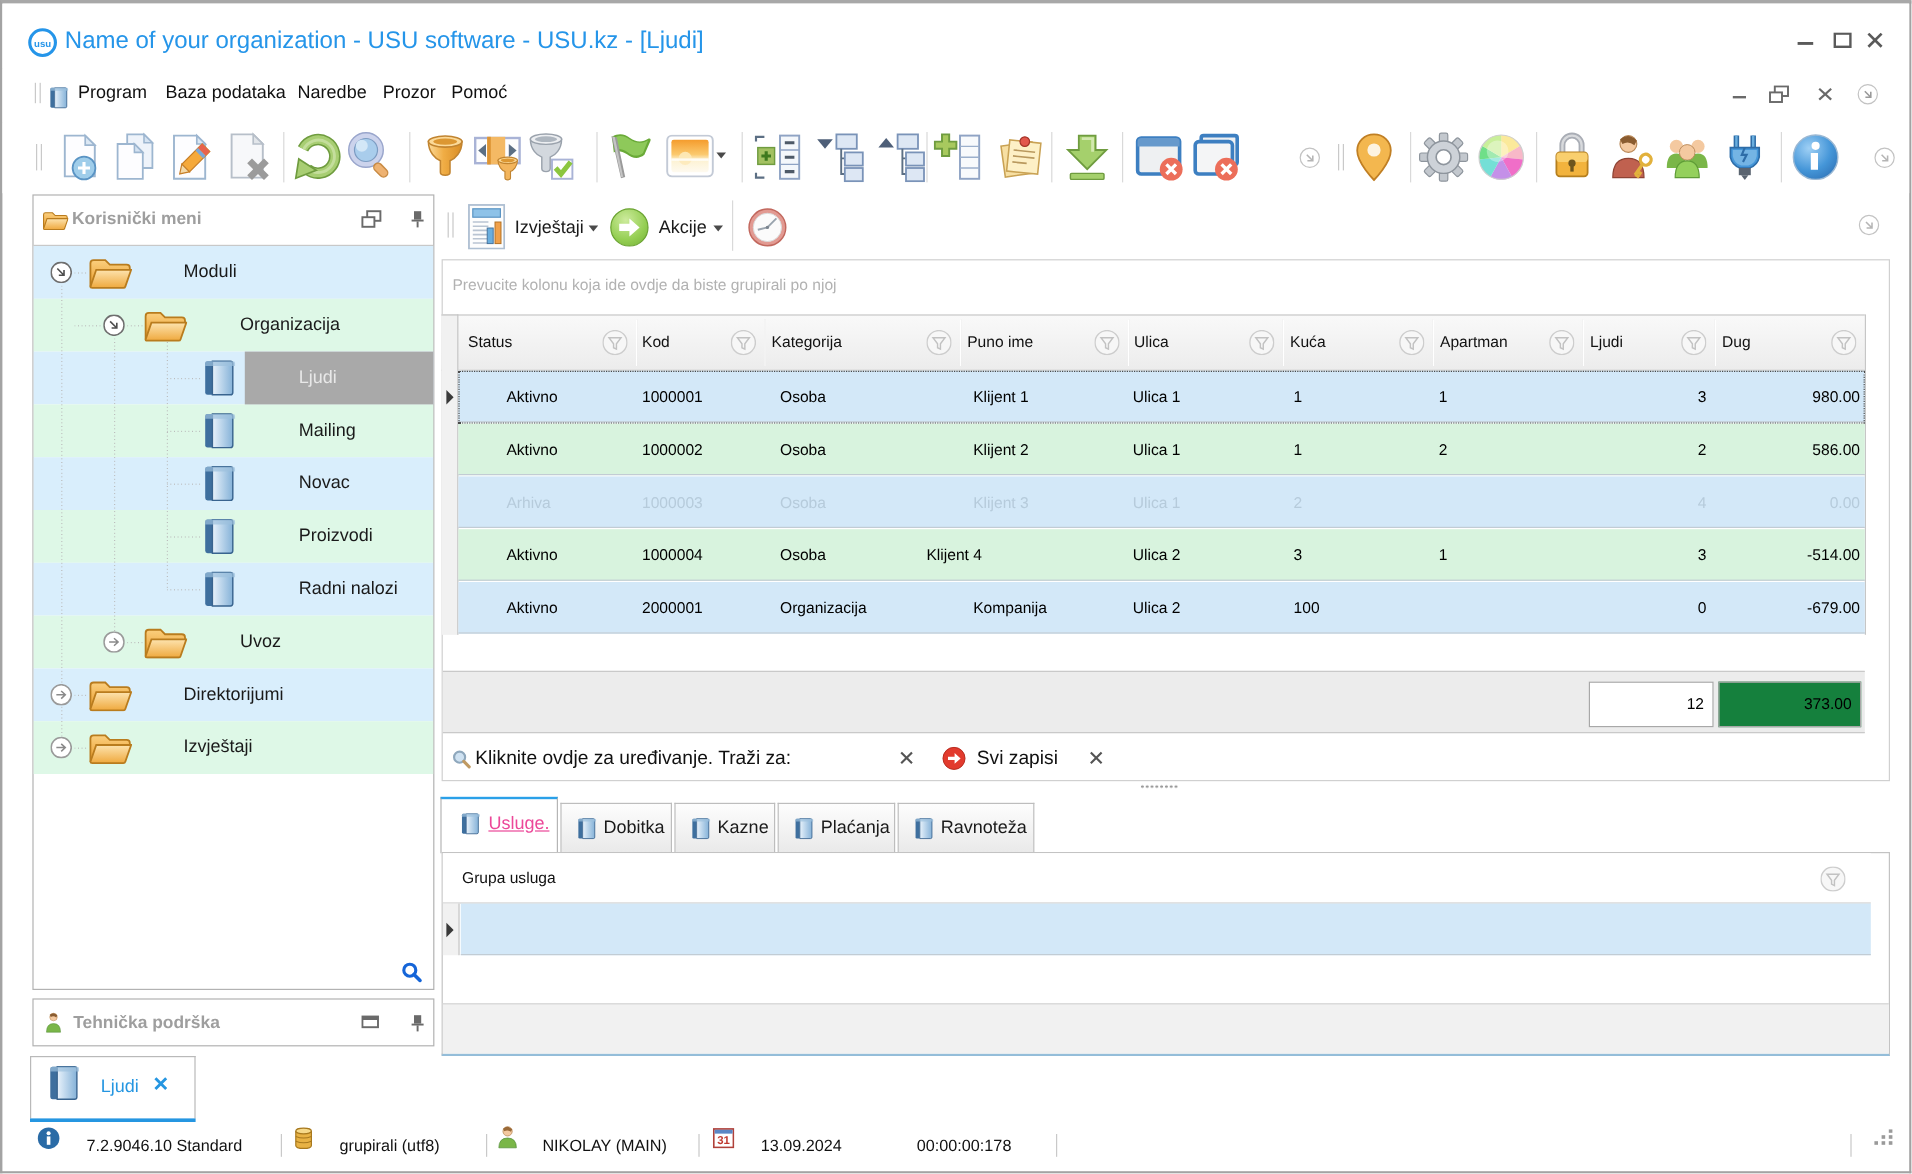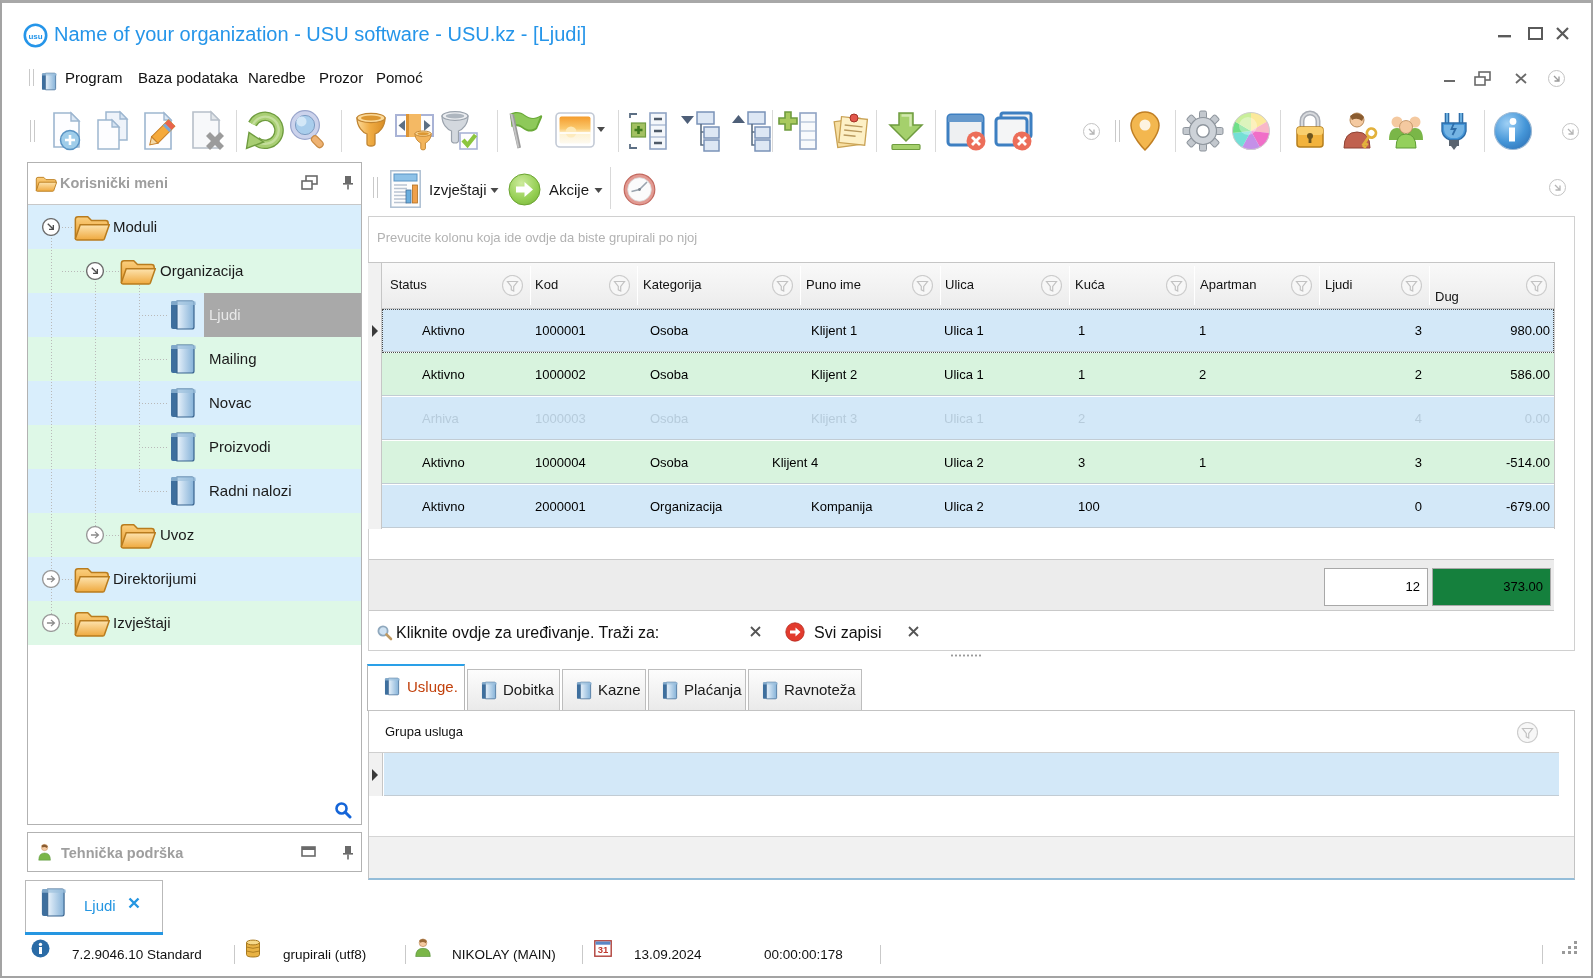--- a/index.html
+++ b/index.html
@@ -12,7 +12,7 @@
 .trow{position:absolute;left:0;width:333px;height:44px;}
 .tblue{background:#d9eefc;}
 .tgreen{background:#def8e7;}
-.ttext{position:absolute;font-size:15px;color:#1a1a1a;line-height:44px;}
+.ttext{position:absolute;font-size:15px;color:#1a1a1a;line-height:44px;margin-left:40px;}
 .dotv{position:absolute;width:1px;background-image:linear-gradient(#b9b9b9 1px,transparent 1px);background-size:1px 3px;}
 .doth{position:absolute;height:1px;background-image:linear-gradient(90deg,#b9b9b9 1px,transparent 1px);background-size:3px 1px;}
 .hlab{position:absolute;top:0;font-size:13px;color:#111;line-height:46px;}

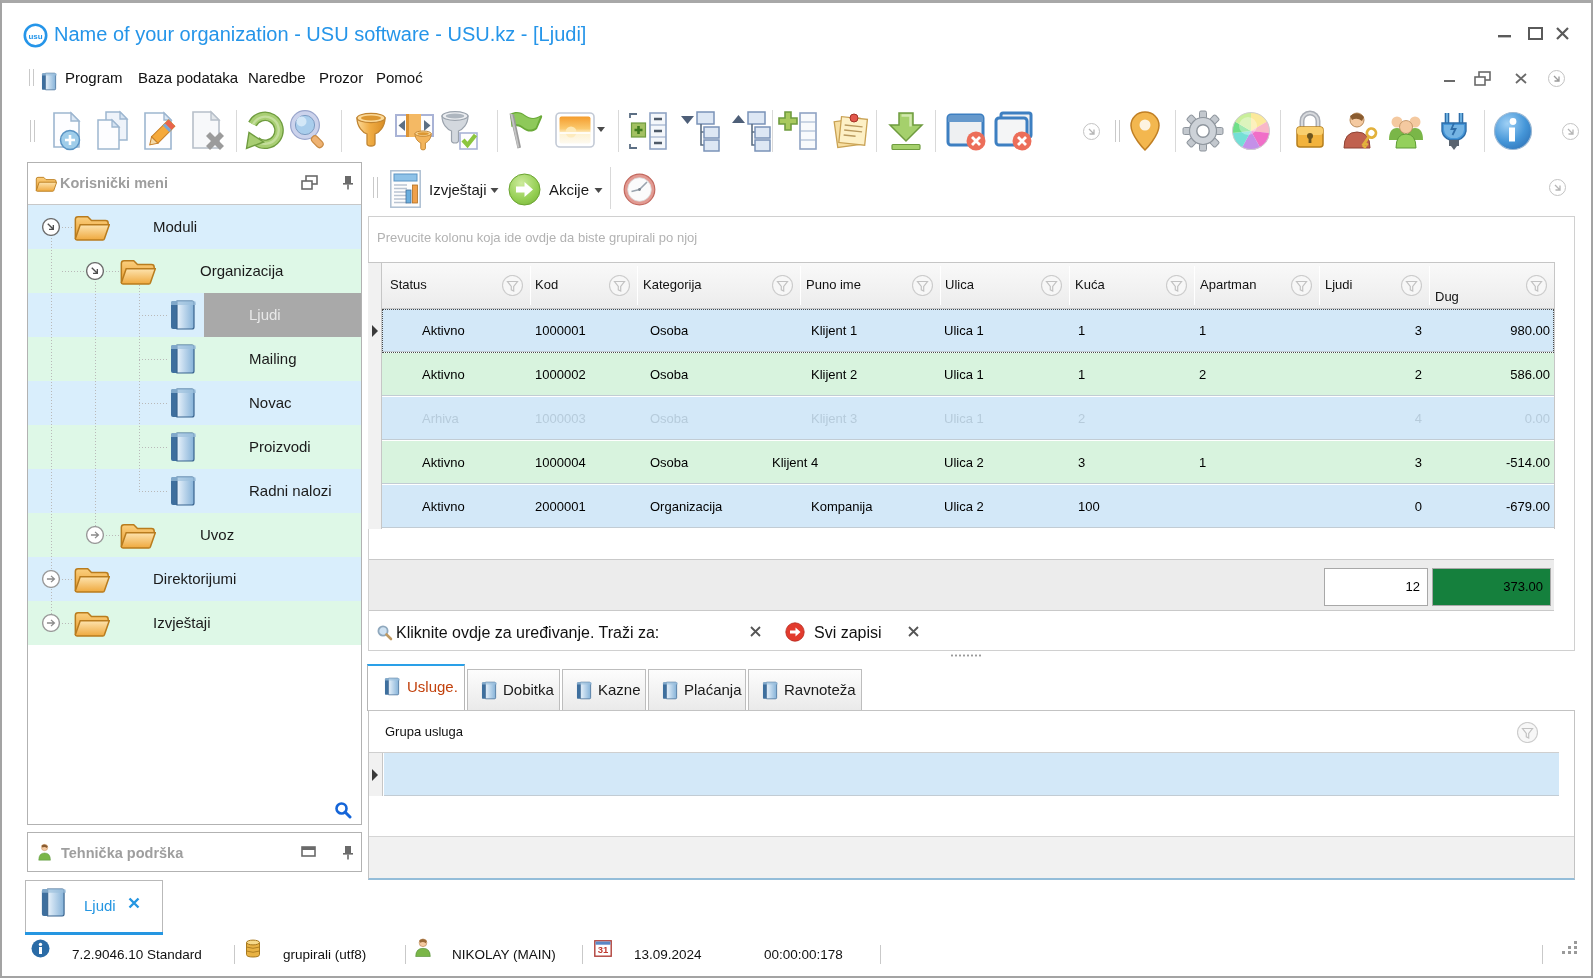--- a/index.html
+++ b/index.html
@@ -538,7 +538,7 @@
 <div class="hlab" style="left:1073px;top:259px">Kuća</div>
 <div class="hlab" style="left:1198px;top:259px">Apartman</div>
 <div class="hlab" style="left:1323px;top:259px">Ljudi</div>
-<div class="hlab" style="left:1433px;top:271px">Dug</div>
+<div class="hlab" style="left:1433px;top:259px">Dug</div>
 <svg class="abs" style="left:500px;top:272px" width="21" height="21">
       <use href="#filtc"></use>
     </svg>

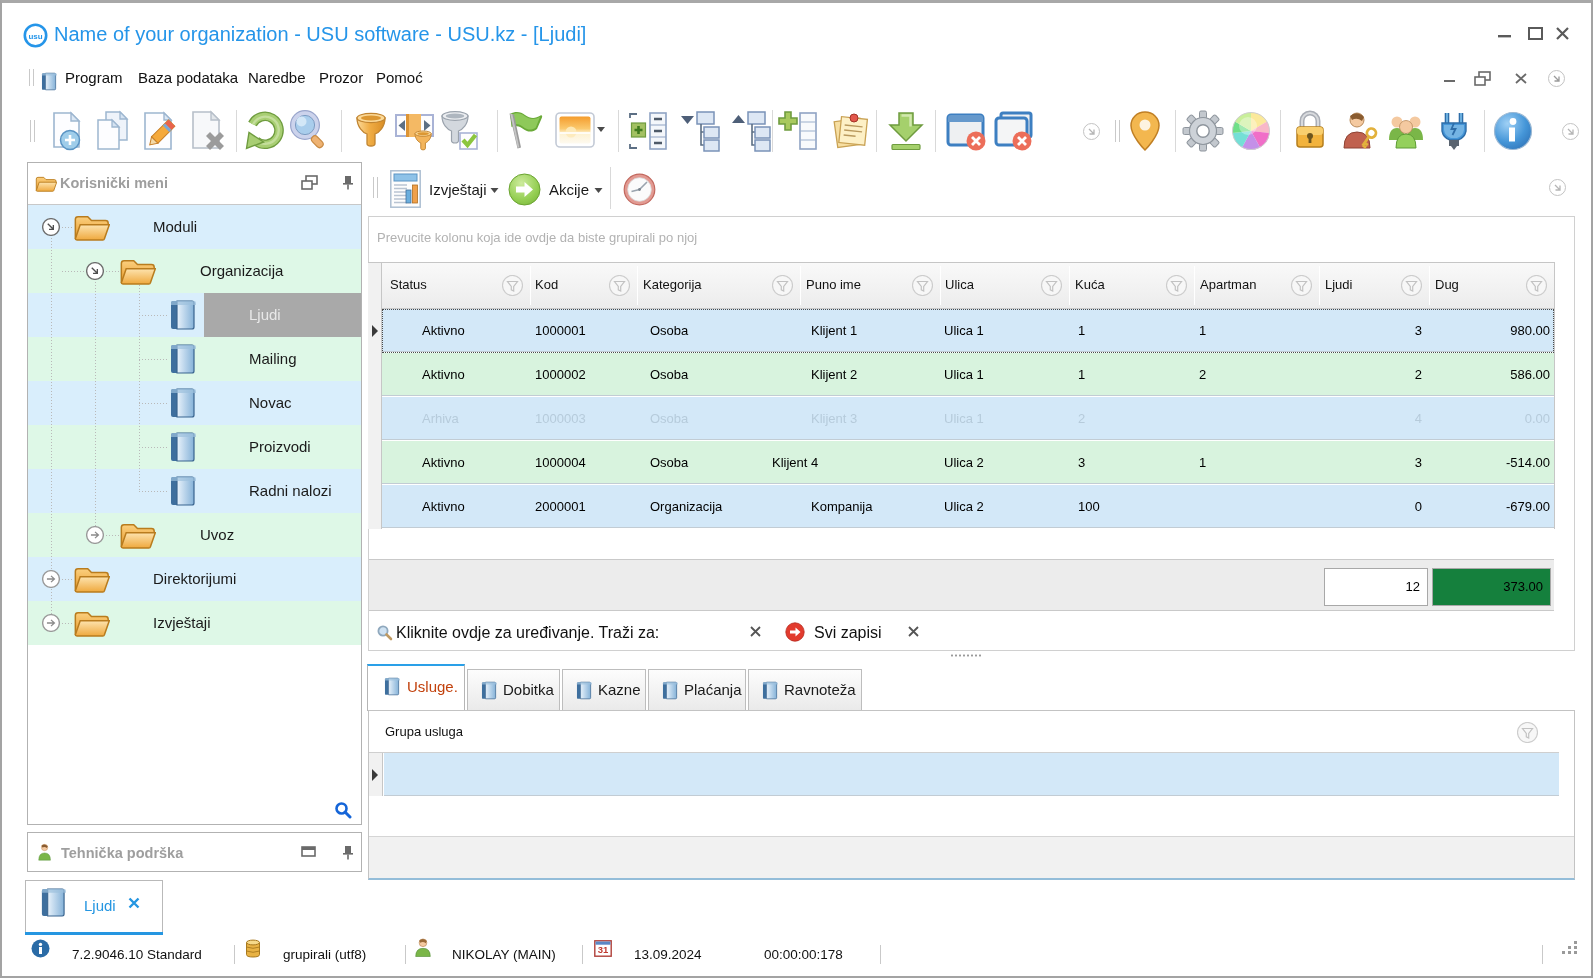--- a/index.html
+++ b/index.html
@@ -644,7 +644,7 @@
 <svg class="abs tabbook" style="left:381px;top:674px" viewBox="0 0 28 32">
       <use href="#book"></use>
     </svg>
-<div class="abs" style="left:405px;top:661px;height:46px;line-height:46px;font-size:15px;color:#c2410c;">Usluge.</div>
+<div class="abs" style="left:405px;top:661px;height:46px;line-height:46px;font-size:15px;color:#ec4899;text-decoration:underline;">Usluge.</div>
 <div class="abs" style="left:465px;top:666px;width:93px;height:42px;background:linear-gradient(#fdfdfd,#e9e9e9);border:1px solid #bdbdbd;border-bottom:none;"></div>
 <svg class="abs tabbook" style="left:478px;top:678px" viewBox="0 0 28 32">
       <use href="#book"></use>

